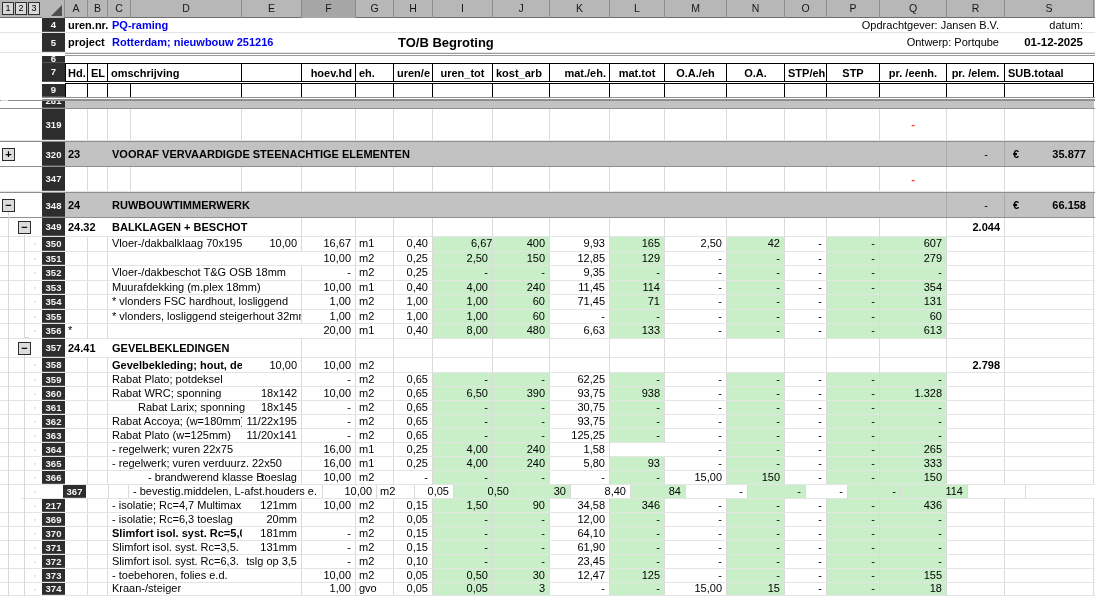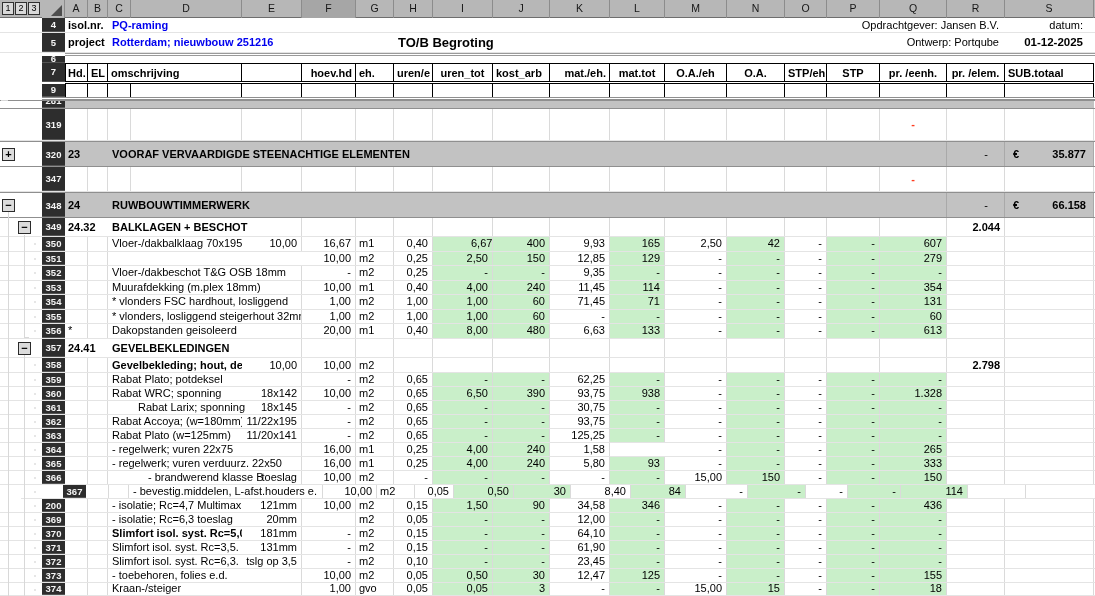--- a/index.html
+++ b/index.html
@@ -92,7 +92,7 @@
   <div id="grid">
       <div class="row g" style="height: 15px; line-height: 14px;">
         <div class="rnum">4</div>
-        <div class="c l b noborder ov codecell" style="left: 65px; width: 43px;">isol.nr.</div>
+        <div class="c l b noborder ov codecell" style="left: 65px; width: 43px;">uren.nr.</div>
         <div class="c l blue noborder ov" style="left: 108px; width: 194px;">PQ-raming</div>
         <div class="c r noborder" style="left: 700px; width: 303px;">Opdrachtgever: Jansen B.V.</div>
         <div class="c r noborder" style="left: 1005px; width: 82px;">datum:</div>

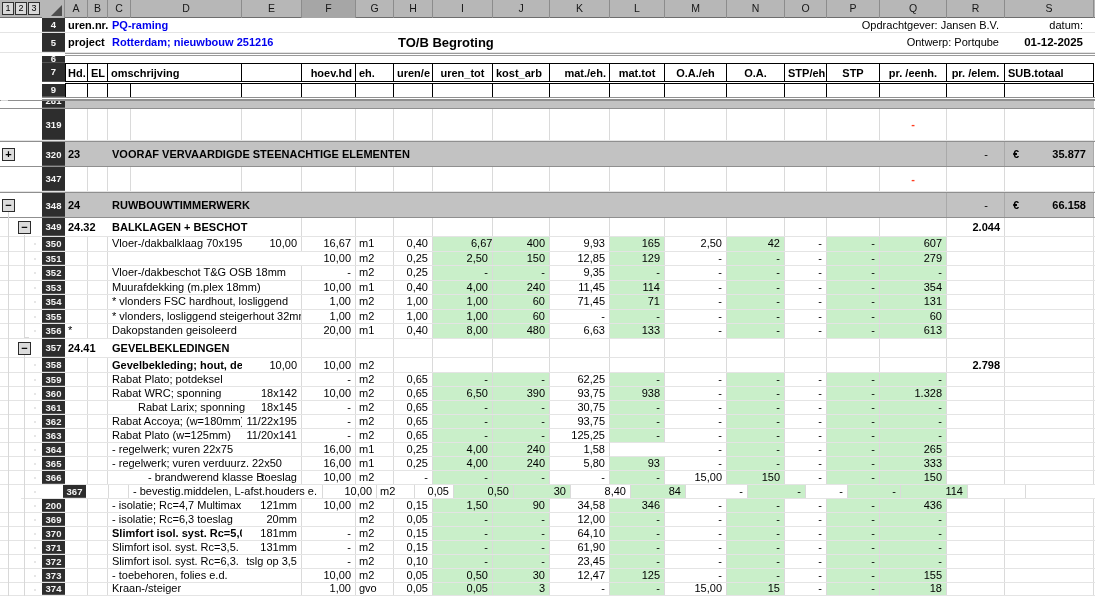--- a/index.html
+++ b/index.html
@@ -377,7 +377,6 @@
         <div class="rnum">356</div>
         <div class="c l codecell" style="left: 65px; width: 23px;">*</div>
         <div class="c " style="left: 88px; width: 20px;"></div>
-        <div class="c l" style="left: 108px; width: 194px;">Dakopstanden geisoleerd</div>
         <div class="c r" style="left: 302px; width: 54px;">20,00</div>
         <div class="c l gcell" style="left: 356px; width: 38px;">m1</div>
         <div class="c r" style="left: 394px; width: 39px;">0,40</div>

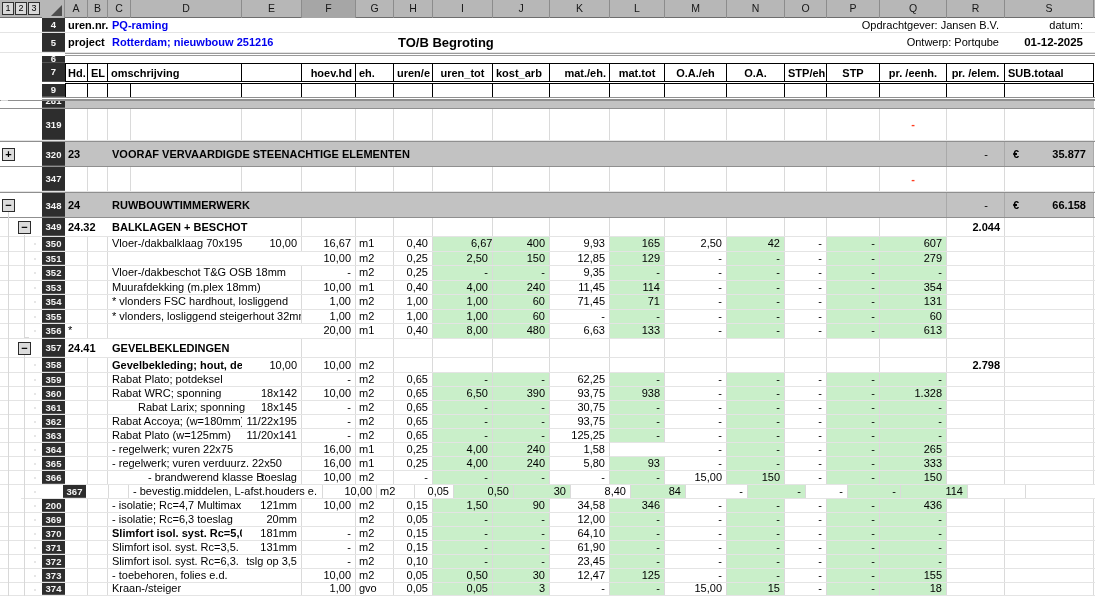--- a/index.html
+++ b/index.html
@@ -618,7 +618,7 @@
         <div class="c r" style="left: 1005px; width: 89px;"></div>
       </div>
       <div class="row g" style="height: 14.05px; line-height: 13.05px;">
-        <div class="rnum">200</div>
+        <div class="rnum">217</div>
         <div class="c l codecell" style="left: 65px; width: 23px;"></div>
         <div class="c " style="left: 88px; width: 20px;"></div>
         <div class="c l noborder" style="left: 108px; width: 134px;">- isolatie; Rc=4,7 Multimax 4</div>

